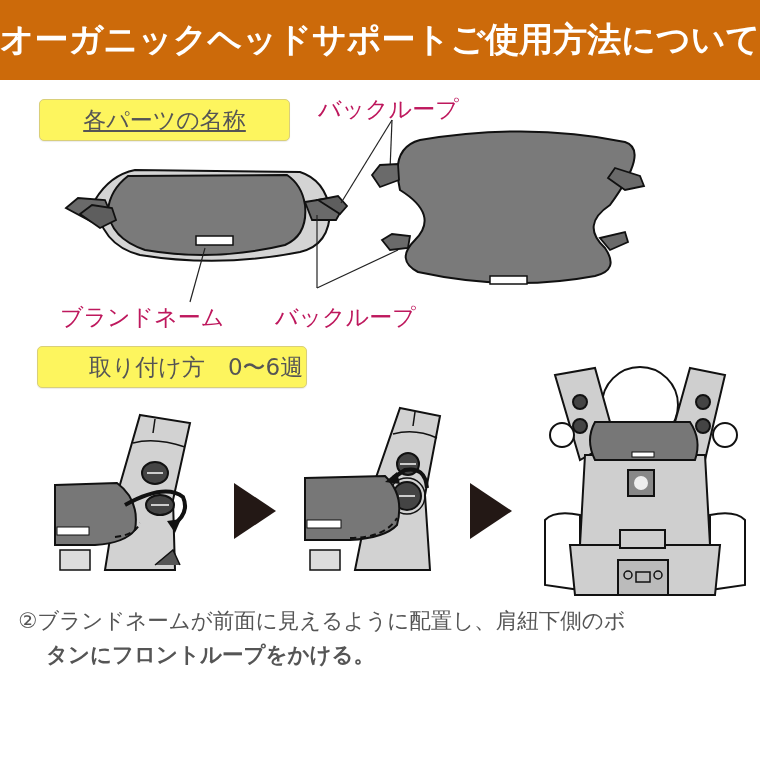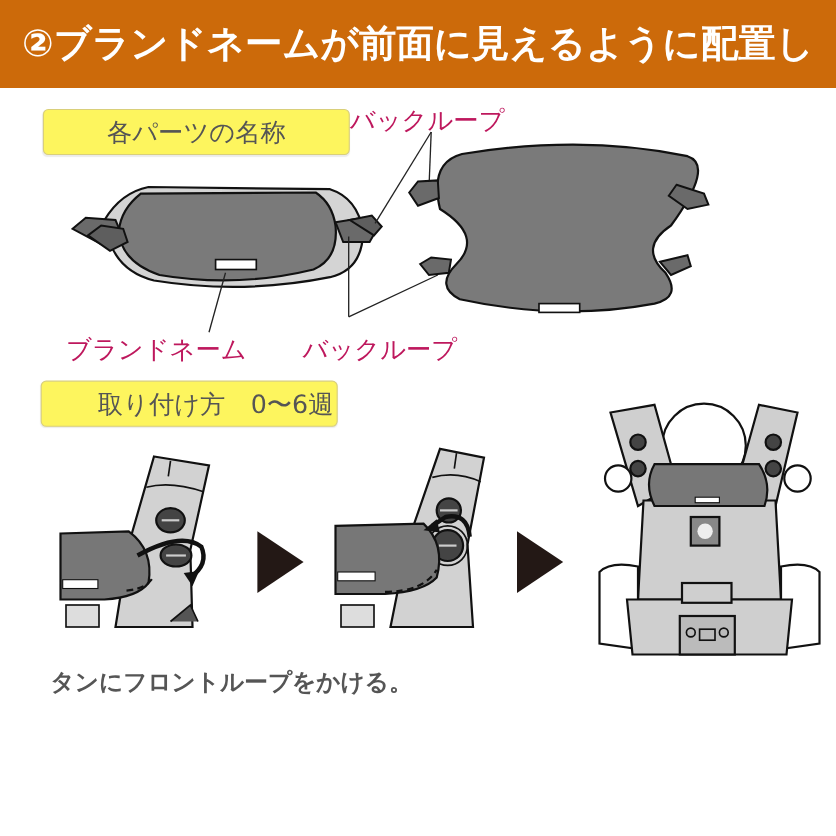--- a/index.html
+++ b/index.html
@@ -48,7 +48,7 @@
 <body>
 
 <div class="header">
-  <span class="header-title">②ブランドネームが前面に見えるように配置し</span>
+  <span class="header-title">オーガニックヘッドサポートご使用方法について</span>
 </div>
 
 <div class="section-label" id="label-parts">各パーツの名称</div>

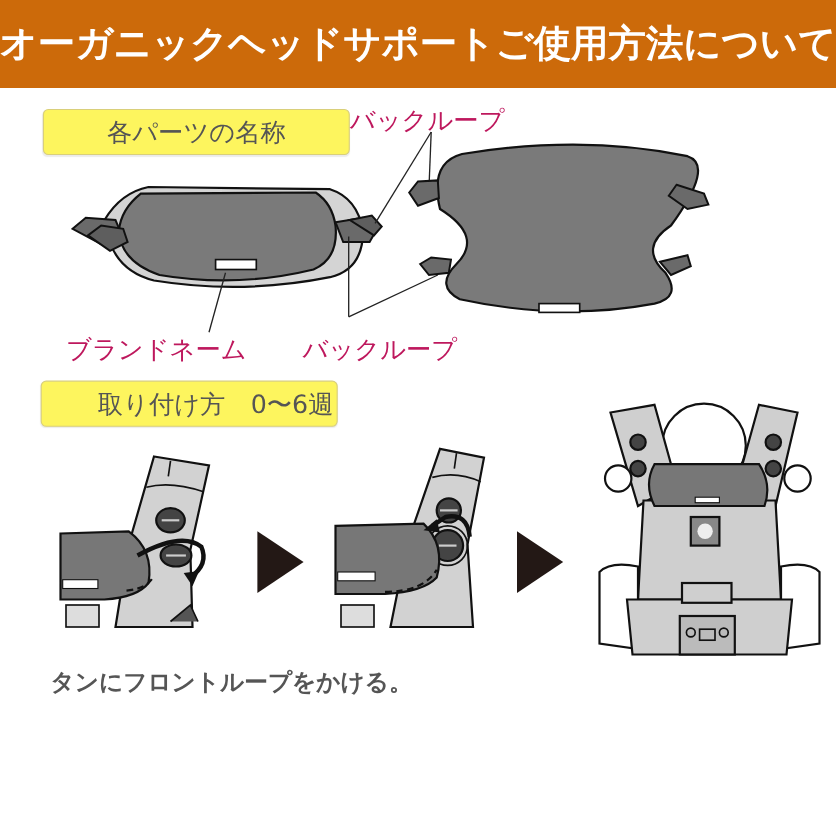--- a/index.html
+++ b/index.html
@@ -25,7 +25,7 @@
     font-size: 23px; color: #555555;
     box-shadow: 0 1px 1px rgba(0,0,0,0.08);
   }
-  #label-parts { left: 39px; top: 99px; width: 279px; }
+  #label-parts { left: 39px; top: 99px; width: 251px; text-decoration: underline; }
   #label-install { left: 37px; top: 346px; width: 270px; padding-left: 48px; }
 
   .callout {

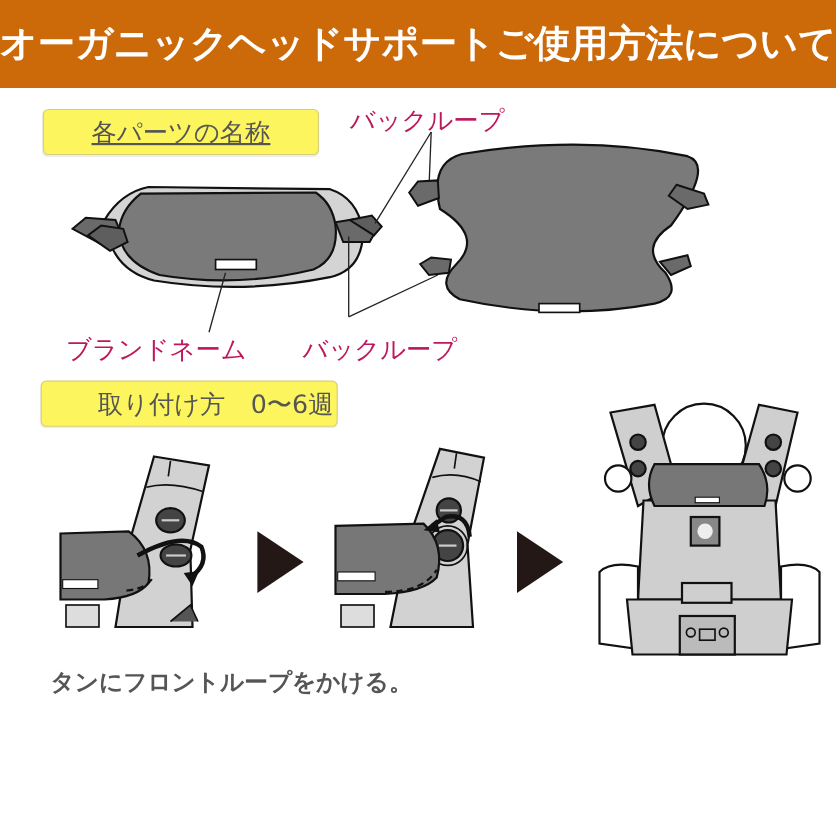--- a/index.html
+++ b/index.html
@@ -173,6 +173,7 @@
 </svg>
 
 <div class="instructions">
+  <div class="instr-line">②ブランドネームが前面に見えるように配置し、肩紐下側のボ</div>
   <div class="instr-line instr-indent">タンにフロントループをかける。</div>
 </div>
 

